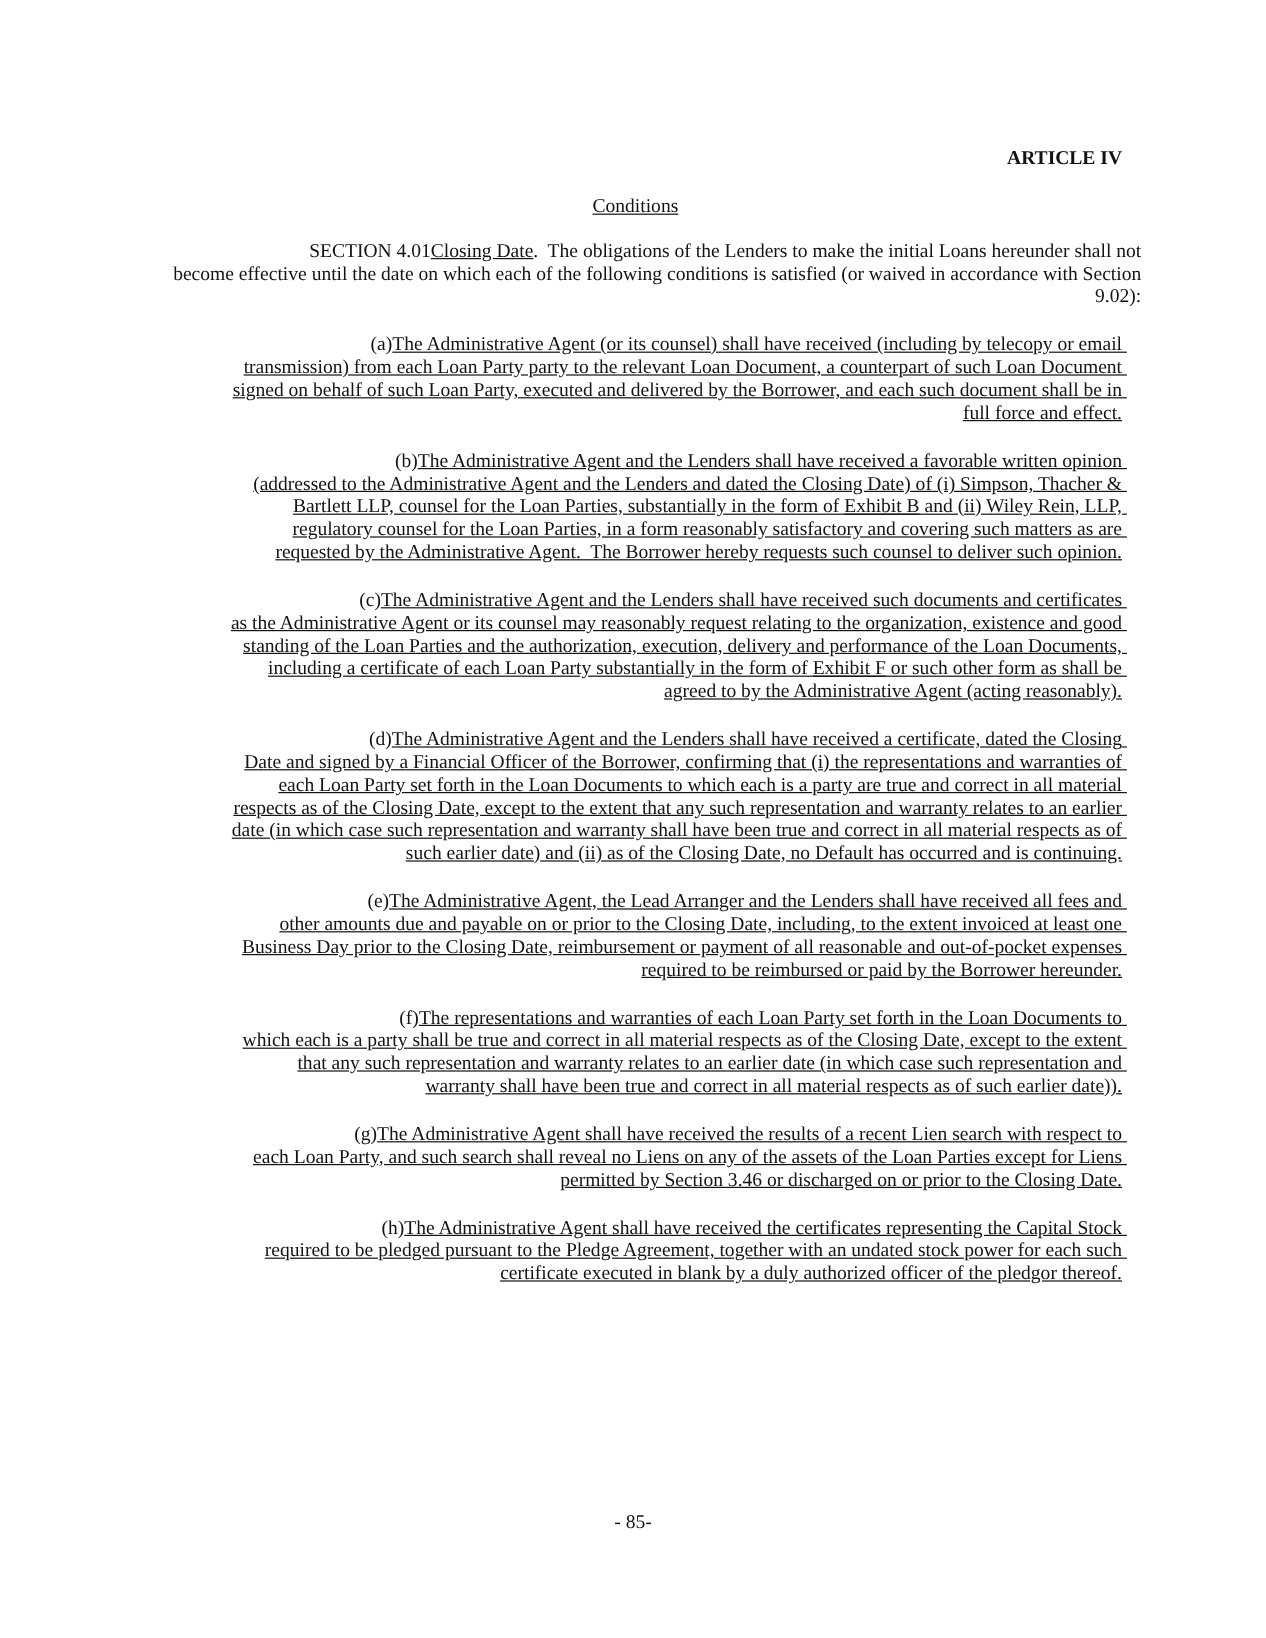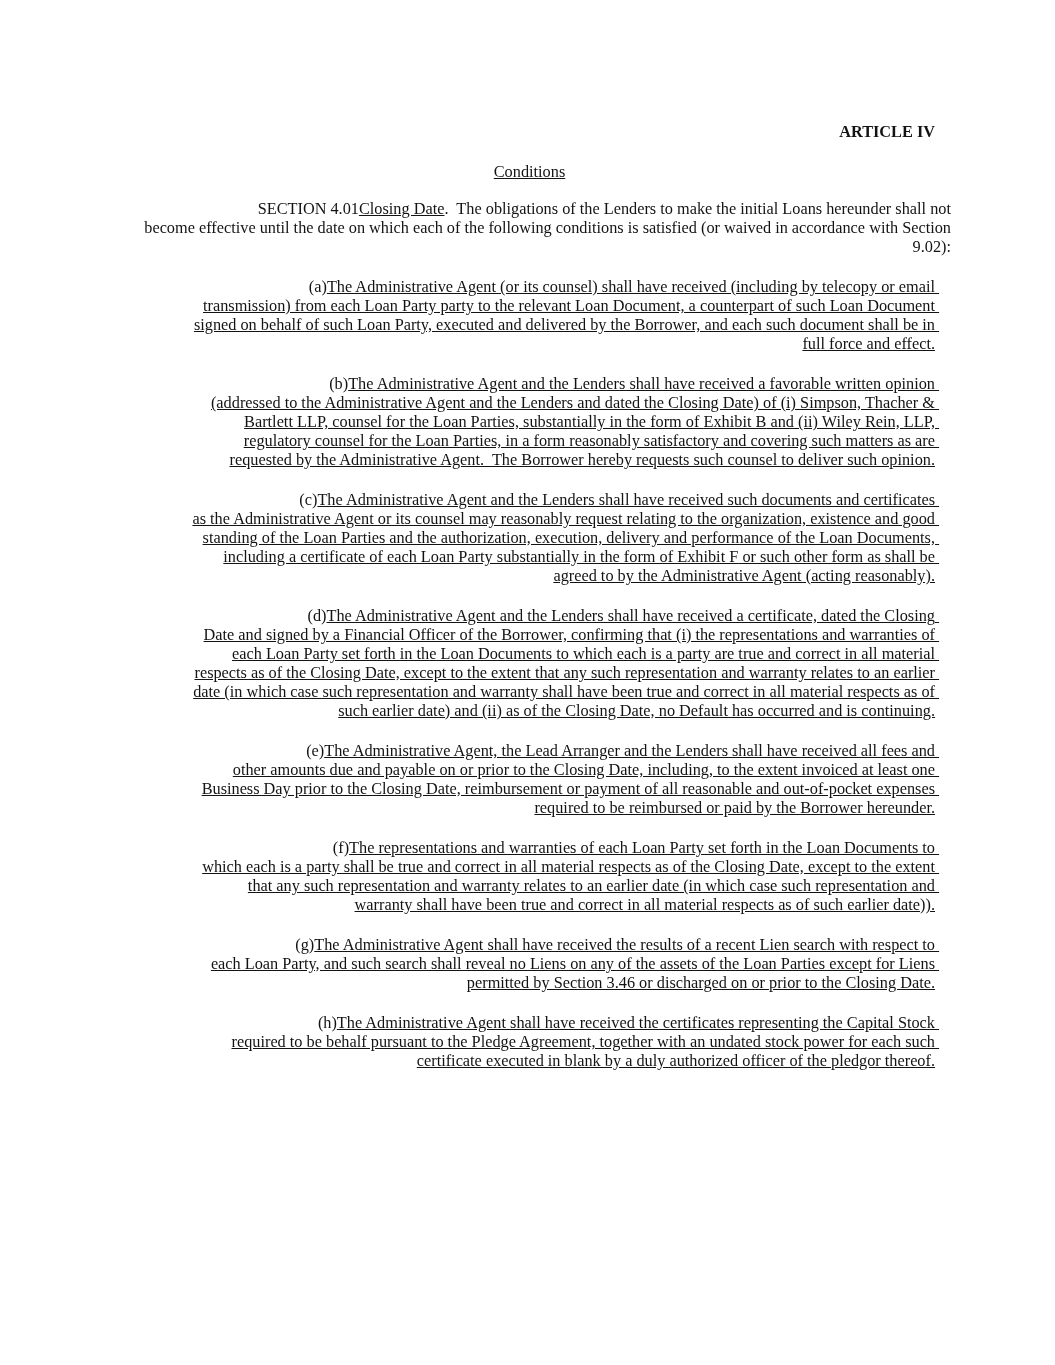--- a/index.html
+++ b/index.html
@@ -86,7 +86,7 @@
         <p class="para para-clause"><span class="plabel plabel-clause">(e)</span><span>The Administrative Agent, the Lead Arranger and the Lenders shall have received all fees and other amounts due and payable on or prior to the Closing Date, including, to the extent invoiced at least one Business Day prior to the Closing Date, reimbursement or payment of all reasonable and out-of-pocket expenses required to be reimbursed or paid by the Borrower hereunder.</span></p>
         <p class="para para-clause"><span class="plabel plabel-clause">(f)</span><span>The representations and warranties of each Loan Party set forth in the Loan Documents to which each is a party shall be true and correct in all material respects as of the Closing Date, except to the extent that any such representation and warranty relates to an earlier date (in which case such representation and warranty shall have been true and correct in all material respects as of such earlier date)).</span></p>
         <p class="para para-clause"><span class="plabel plabel-clause">(g)</span><span>The Administrative Agent shall have received the results of a recent Lien search with respect to each Loan Party, and such search shall reveal no Liens on any of the assets of the Loan Parties except for Liens permitted by Section 3.46 or discharged on or prior to the Closing Date.</span></p>
-        <p class="para para-clause"><span class="plabel plabel-clause">(h)</span><span>The Administrative Agent shall have received the certificates representing the Capital Stock required to be behalf pursuant to the Pledge Agreement, together with an undated stock power for each such certificate executed in blank by a duly authorized officer of the pledgor thereof.</span></p>
+        <p class="para para-clause"><span class="plabel plabel-clause">(h)</span><span>The Administrative Agent shall have received the certificates representing the Capital Stock required to be pledged pursuant to the Pledge Agreement, together with an undated stock power for each such certificate executed in blank by a duly authorized officer of the pledgor thereof.</span></p>
       </div>
   </div>
 </div>

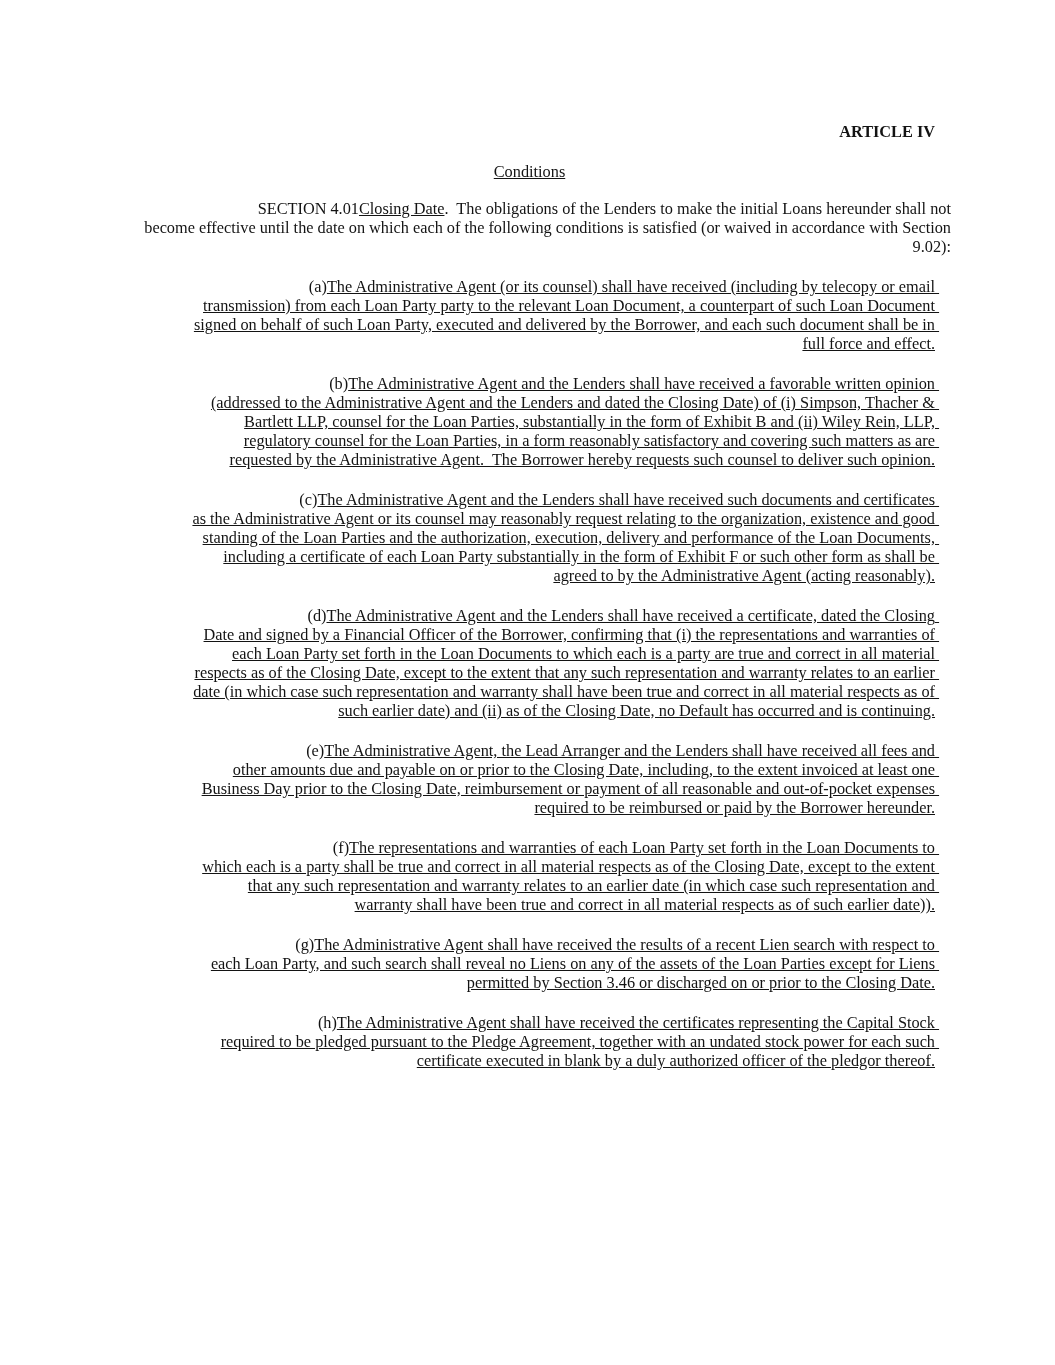--- a/index.html
+++ b/index.html
@@ -89,6 +89,7 @@
         <p class="para para-clause"><span class="plabel plabel-clause">(h)</span><span>The Administrative Agent shall have received the certificates representing the Capital Stock required to be pledged pursuant to the Pledge Agreement, together with an undated stock power for each such certificate executed in blank by a duly authorized officer of the pledgor thereof.</span></p>
       </div>
   </div>
+  <div class="footer">- 85-</div>
 </div>
 
 </body></html>

